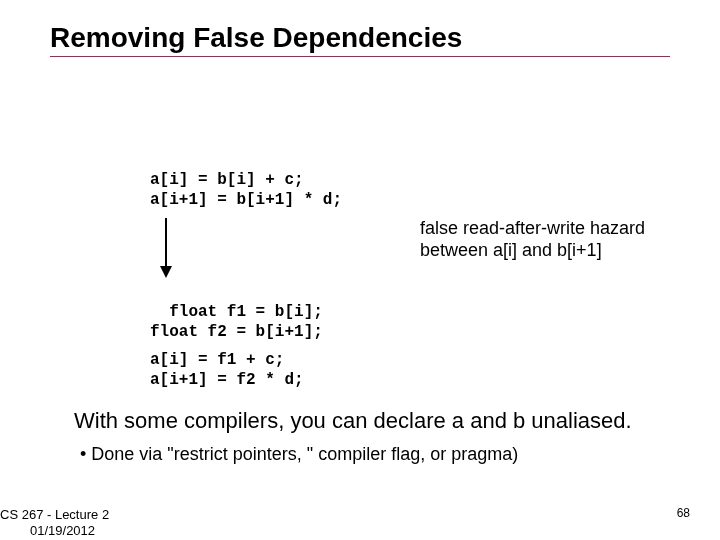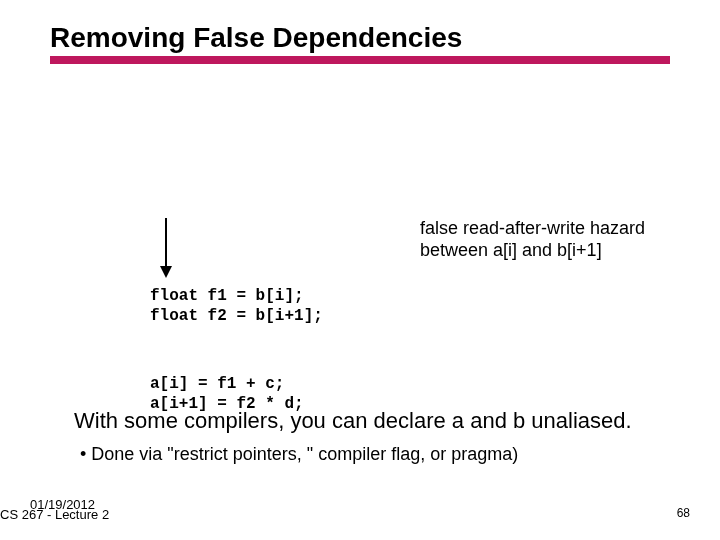--- a/index.html
+++ b/index.html
@@ -23,7 +23,7 @@
     left: 50px;
     top: 22px;
     width: 620px;
-    border-bottom: 8px solid #be185d;
+    border-bottom: 1px solid #be185d;
     padding-bottom: 2px;
   }
   .title {

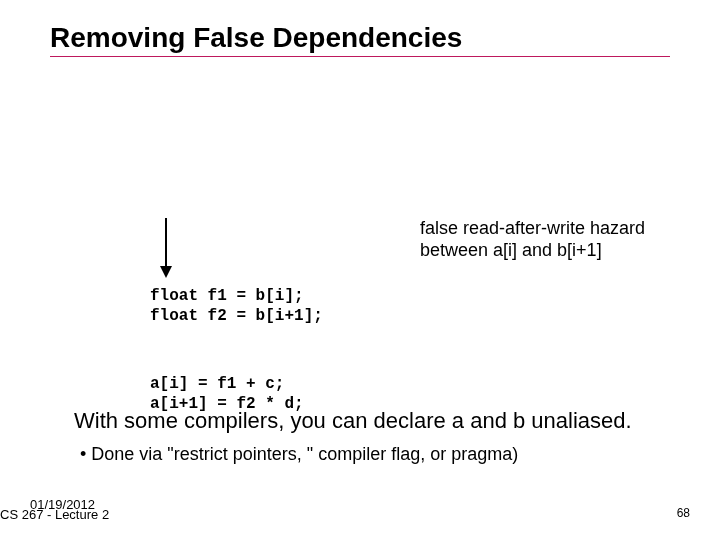--- a/index.html
+++ b/index.html
@@ -113,6 +113,8 @@
   </div>
 
 
+  <div id="code1" class="code-block">a[i] = b[i] + c;
+a[i+1] = b[i+1] * d;</div>
 
   <div class="note">false read-after-write hazard between a[i] and b[i+1]</div>
 

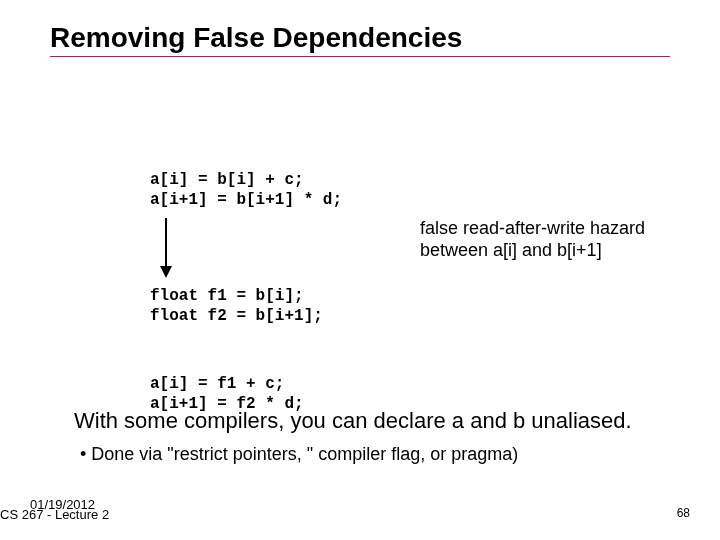--- a/index.html
+++ b/index.html
@@ -49,7 +49,7 @@
     white-space: pre;
   }
   #code1 { top: 170px; }
-  #code2 { top: 286px; }
+  #code2 { top: 302px; text-align: right; }
   #code3 { top: 350px; margin-top: 24px; }
   .note {
     position: absolute;

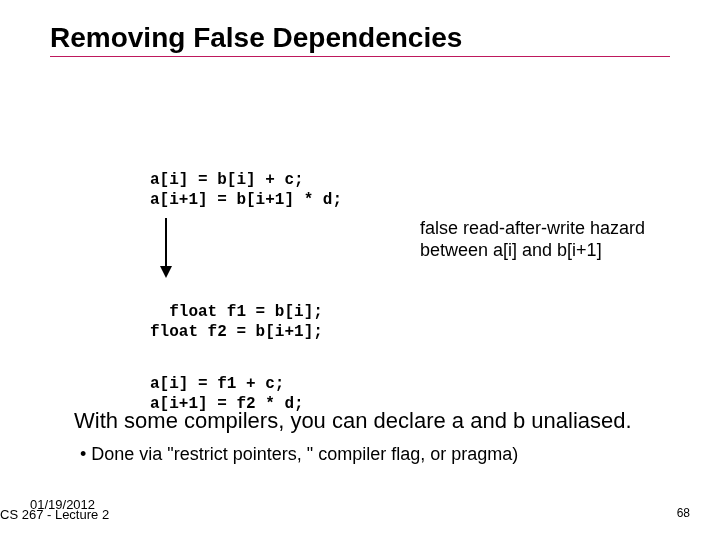--- a/index.html
+++ b/index.html
@@ -50,7 +50,7 @@
   }
   #code1 { top: 170px; }
   #code2 { top: 302px; text-align: right; }
-  #code3 { top: 350px; margin-top: 24px; }
+  #code3 { top: 350px; }
   .note {
     position: absolute;
     left: 420px;

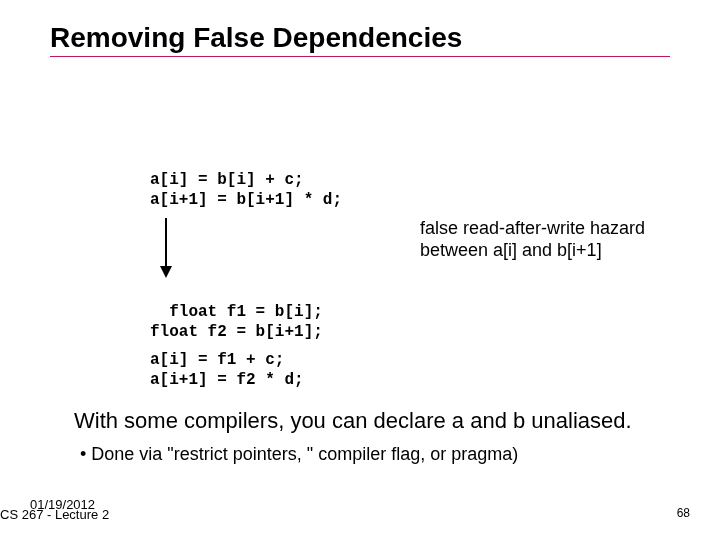--- a/index.html
+++ b/index.html
@@ -82,7 +82,7 @@
   .footer-date {
     position: absolute;
     left: 30px;
-    bottom: 28px;
+    bottom: 2px;
     font-size: 13px;
   }
   .footer-center {

